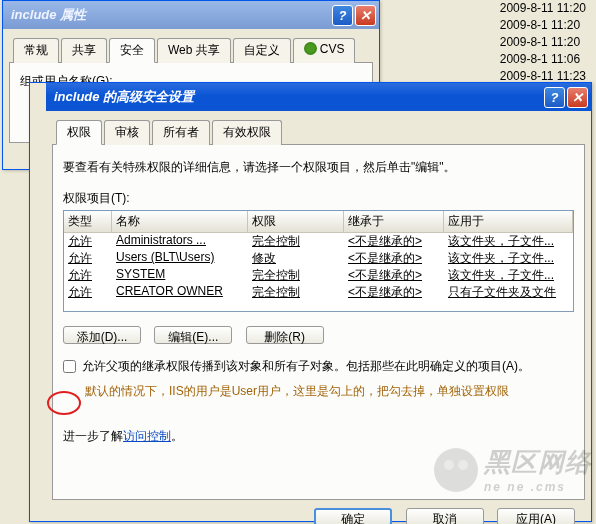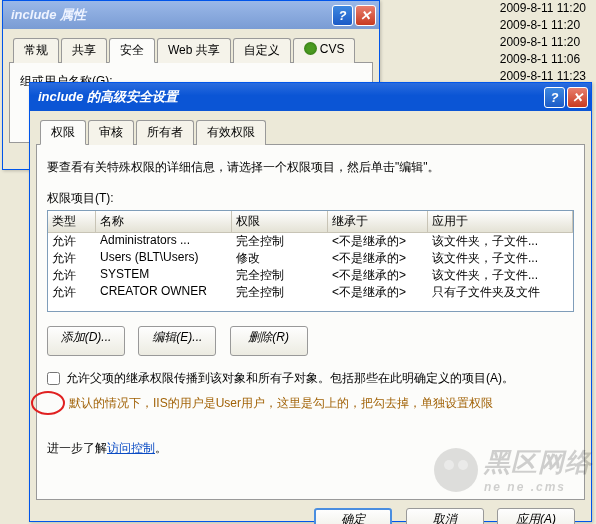--- a/index.html
+++ b/index.html
@@ -190,7 +190,7 @@
   </div>
 </div>
 
-<div class="window" style="left:29px; top:82px; width:563px; height:440px;">
+<div class="window" style="left:29px; top:82px; width:563px; height:440px;padding-left:16px;">
   <div class="titlebar">
     <span>include 的高级安全设置</span>
     <span class="spacer"></span>

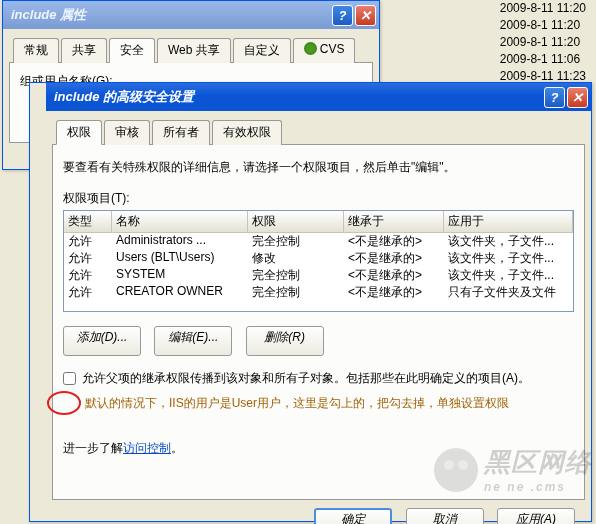--- a/index.html
+++ b/index.html
@@ -104,6 +104,7 @@
     padding: 0px 4px;
     white-space: nowrap;
     overflow: hidden;
+    text-decoration: underline;
   }
   .c0{width:48px}.c1{width:136px}.c2{width:96px}.c3{width:100px}.c4{flex:1}
   .btn {

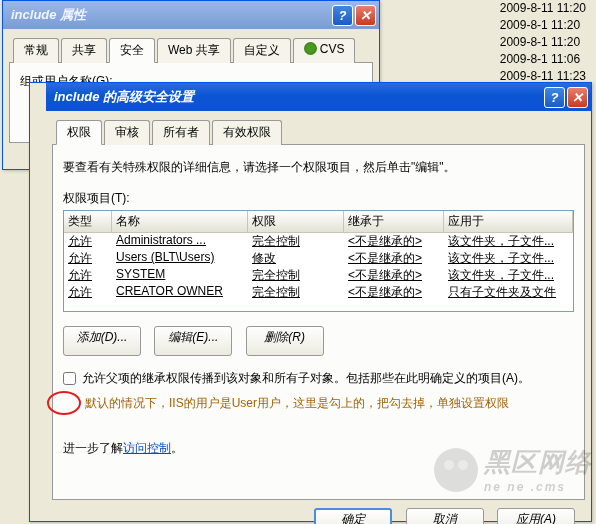--- a/index.html
+++ b/index.html
@@ -110,7 +110,7 @@
   .btn {
     display: inline-block;
     min-width: 78px;
-    height: 30px;
+    height: 18px;
     border: 1px solid #999;
     border-radius: 3px;
     background: linear-gradient(#fefefe,#ecebe1);
@@ -118,7 +118,6 @@
     line-height: 20px;
     padding: 0 8px;
     margin-right: 10px;
-    font-style: italic;
   }
   .btn.primary { border: 2px solid #4a8ee0; line-height: 18px; }
   .btn-row { margin: 14px 0; }

